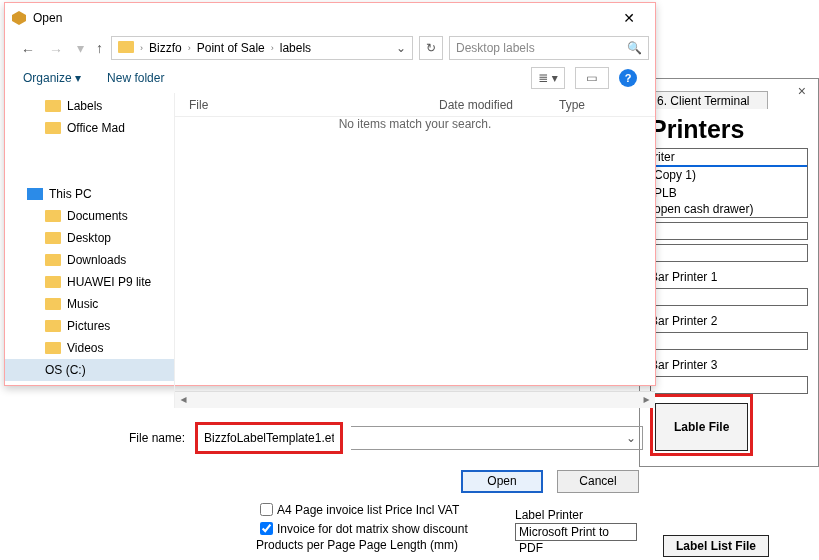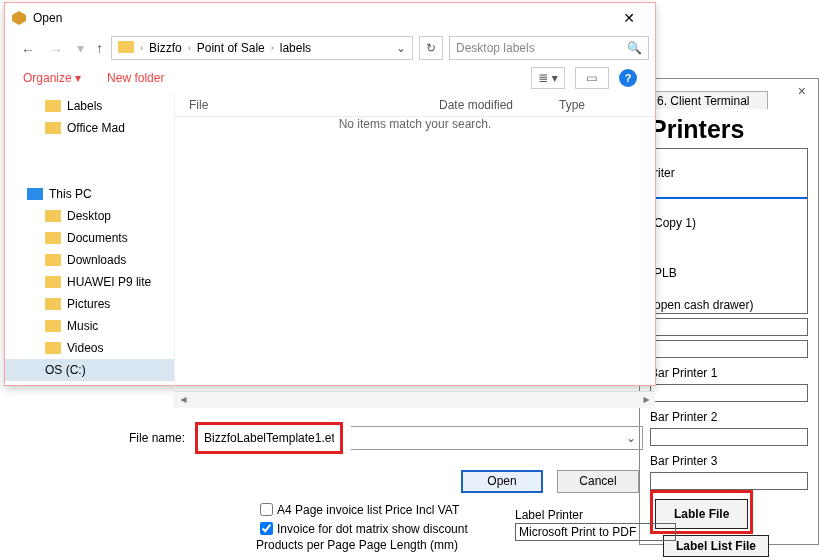--- a/index.html
+++ b/index.html
@@ -46,7 +46,7 @@
   .search .mag { margin-left: auto; color: #888; }
 
   .toolbar { height: 30px; display: flex; align-items: center; padding: 0 18px; gap: 26px; }
-  .toolbar .org { color: #ef4444; }
+  .toolbar .org { color: #0c4a6e; }
   .toolbar .right { margin-left: auto; display: flex; align-items: center; gap: 10px; }
   .ico-btn { width: 34px; height: 22px; border: 1px solid #ccc; display: flex; align-items: center; justify-content: center; color: #555; }
   .help { width: 18px; height: 18px; border-radius: 50%; background: #1a7ae6; color: #fff; text-align: center; line-height: 18px; font-weight: 700; font-size: 11px; }

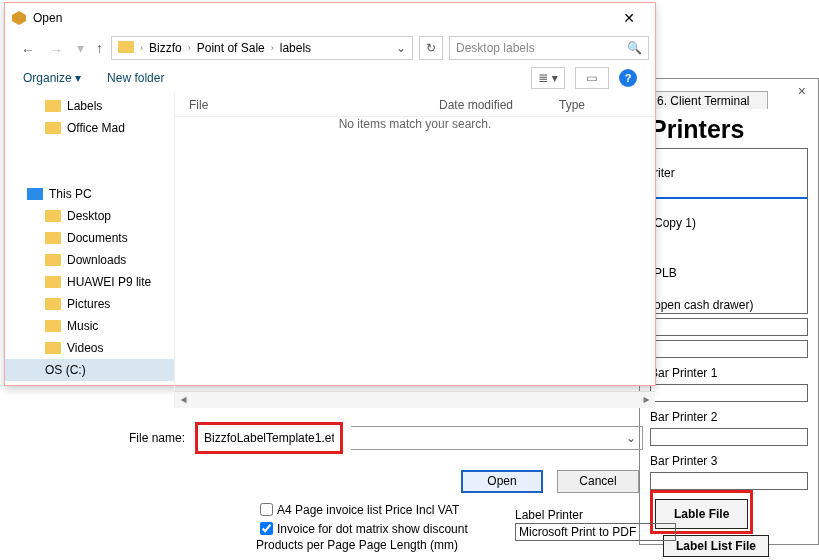--- a/index.html
+++ b/index.html
@@ -11,7 +11,7 @@
   .bg-tab { border: 1px solid #aaa; border-bottom: none; display: inline-block; padding: 2px 18px 1px 6px; background: #f3f3f3; margin-top: 4px; }
   .bg-title { font-size: 25px; font-weight: 600; margin: 6px 0 4px 0; }
   .bg-list { border: 1px solid #666; background: #fff; }
-  .bg-list-row { padding: 1px 3px; white-space: nowrap; overflow: hidden; margin-top: 16px; }
+  .bg-list-row { padding: 1px 3px; white-space: nowrap; overflow: hidden; }
   .bg-list-row.sel { background: #0a64d8; color: #fff; }
   .bg-field { border: 1px solid #666; height: 18px; margin-top: 4px; background: #fff; }
   .bg-label { margin-top: 8px; }

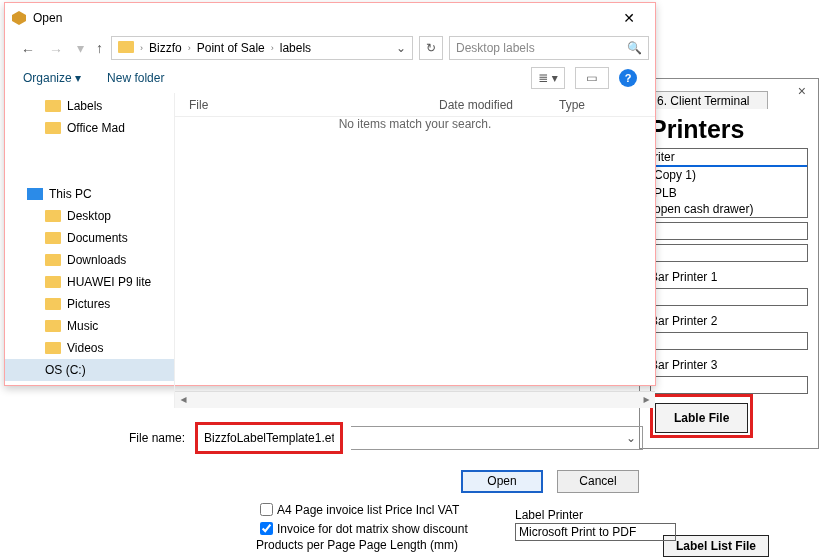--- a/index.html
+++ b/index.html
@@ -185,11 +185,11 @@
         </div>
         <div class="node deep">
           <span class="folder-ico"></span>
+          <span>Documents</span>
+        </div>
+        <div class="node deep">
+          <span class="folder-ico"></span>
           <span>Desktop</span>
-        </div>
-        <div class="node deep">
-          <span class="folder-ico"></span>
-          <span>Documents</span>
         </div>
         <div class="node deep">
           <span class="folder-ico"></span>

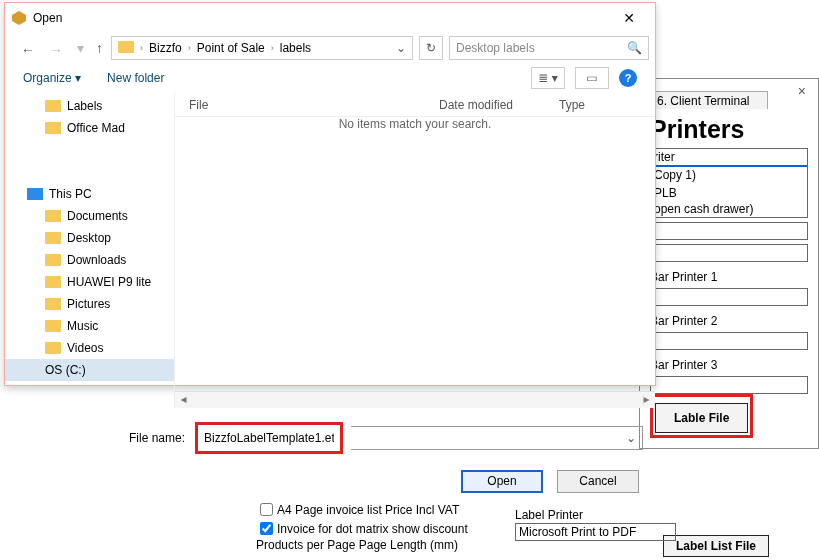--- a/index.html
+++ b/index.html
@@ -201,11 +201,11 @@
         </div>
         <div class="node deep">
           <span class="folder-ico"></span>
+          <span>Music</span>
+        </div>
+        <div class="node deep">
+          <span class="folder-ico"></span>
           <span>Pictures</span>
-        </div>
-        <div class="node deep">
-          <span class="folder-ico"></span>
-          <span>Music</span>
         </div>
         <div class="node deep">
           <span class="folder-ico"></span>

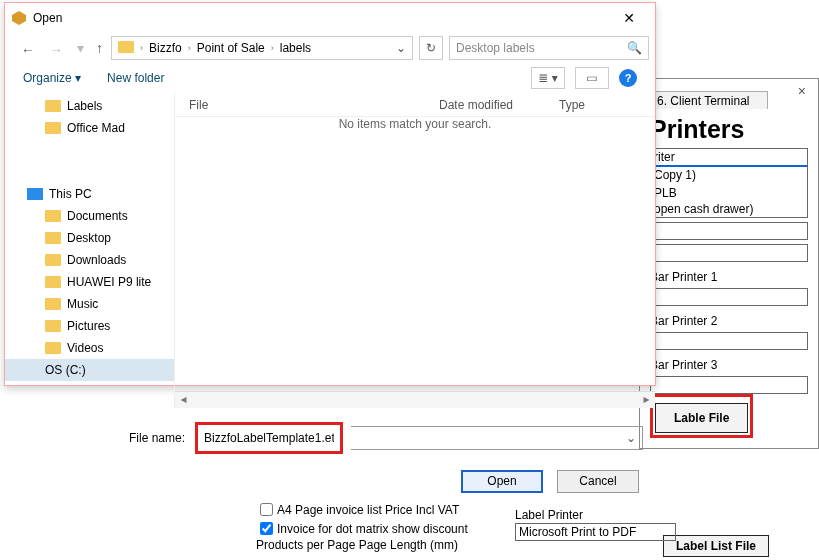--- a/index.html
+++ b/index.html
@@ -15,7 +15,7 @@
   .bg-list-row.sel { background: #0a64d8; color: #fff; }
   .bg-field { border: 1px solid #666; height: 18px; margin-top: 4px; background: #fff; }
   .bg-label { margin-top: 8px; }
-  .bg-btn { display: inline-block; border: 1px solid #222; background: #f3f3f3; color: #000; padding: 7px 18px; text-align: center; margin-top: 4px; font-weight: 700; }
+  .bg-btn { display: inline-block; border: 1px solid #222; background: #f3f3f3; color: #000; padding: 16px 18px; text-align: center; margin-top: 4px; font-weight: 700; }
   .red-box { border: 3px solid #e02020; padding: 2px; display: inline-block; }
 
   .orange-frag { position: absolute; right: 0; width: 6px; color: #e08a1a; font-weight: 700; font-size: 18px; }

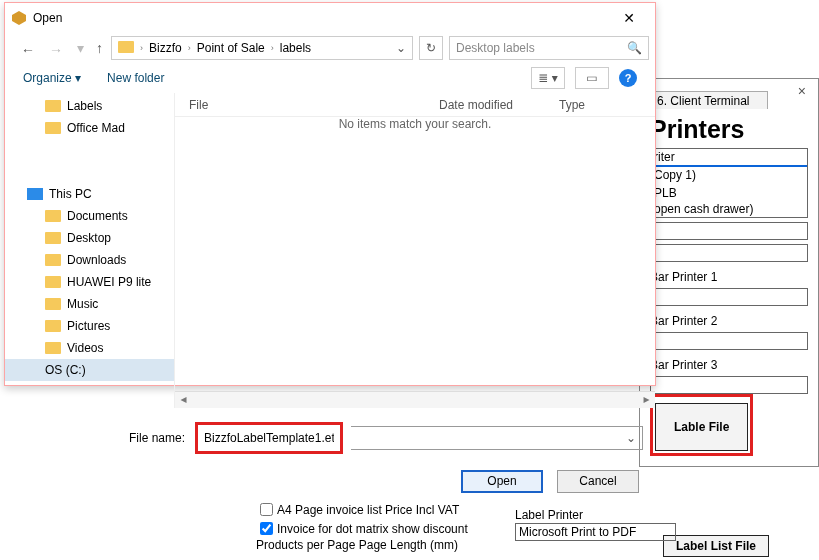--- a/index.html
+++ b/index.html
@@ -24,7 +24,7 @@
   .checks label { display: block; line-height: 17px; }
   .checks input { margin-right: 4px; vertical-align: -2px; }
   .lp { position: absolute; left: 515px; top: 508px; }
-  .lp .fld { border: 1px solid #666; width: 161px; height: 18px; padding: 0 3px; line-height: 16px; margin-top: 1px; }
+  .lp .fld { border: 1px solid #666; width: 122px; height: 18px; padding: 0 3px; line-height: 16px; margin-top: 1px; }
 
   
   .dlg { position: absolute; left: 4px; top: 2px; width: 652px; height: 384px; border: 1px solid #fca5a5; background: #fff; box-shadow: 0 3px 8px rgba(0,0,0,.2); }

